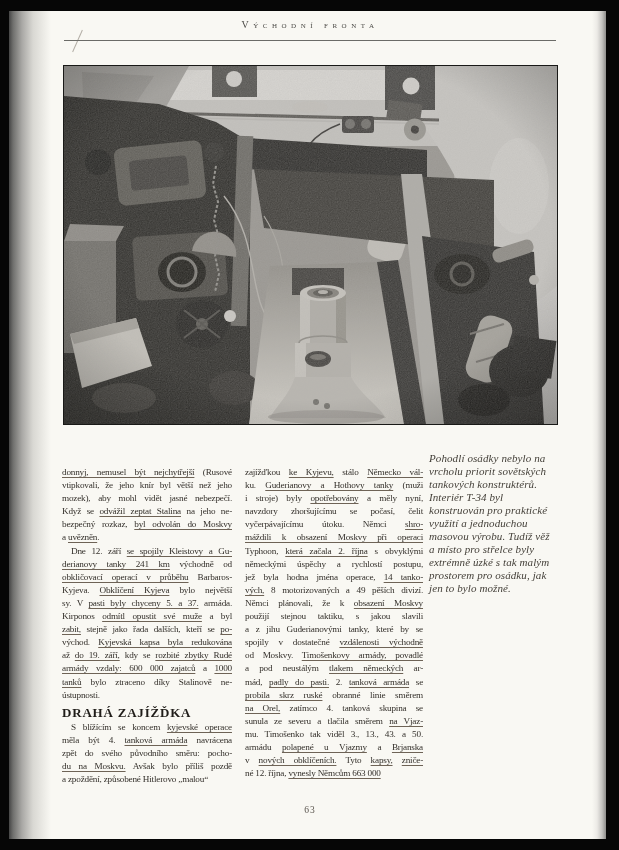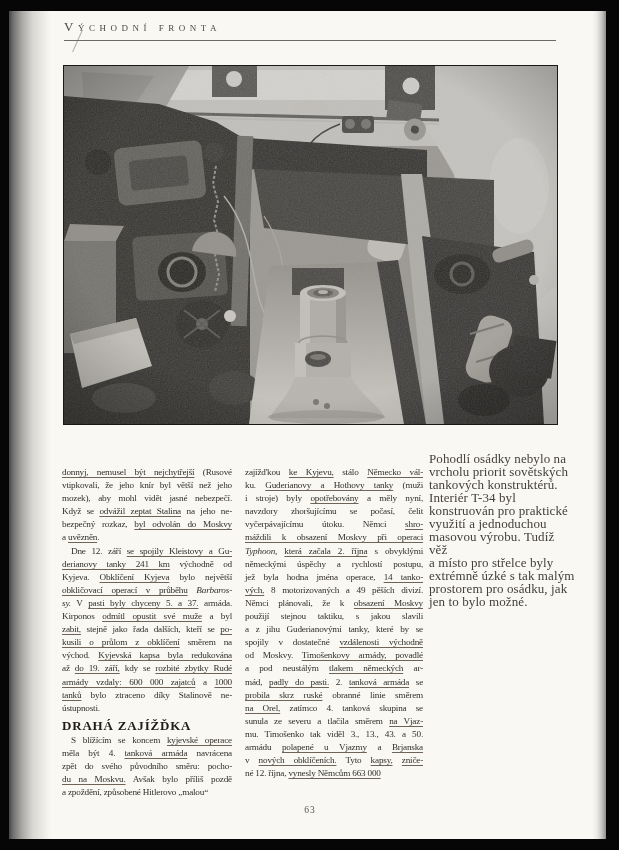--- a/index.html
+++ b/index.html
@@ -23,8 +23,8 @@
     background:linear-gradient(90deg,rgba(249,248,243,0) 0px,#eceae6 5px,#c4c3c0 10px,#8e8d8b 14px);
   }
   .running-head{
-    position:absolute;left:55px;top:8px;width:492px;text-align:left;
-    font-variant:small-caps;letter-spacing:4.5px;font-size:13px;color:#4b4a46;
+    position:absolute;left:55px;top:8px;width:492px;text-align:center;
+    font-variant:small-caps;letter-spacing:4.5px;font-size:10px;color:#4b4a46;
   }
   .pencil-mark{
     position:absolute;left:68px;top:18px;width:1px;height:24px;background:#b3aea6;

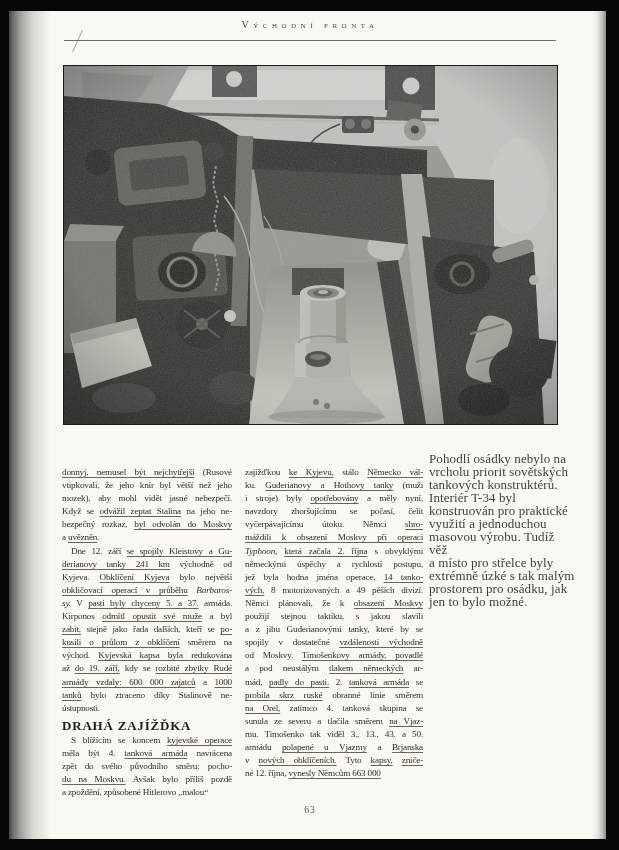--- a/index.html
+++ b/index.html
@@ -45,7 +45,7 @@
   .col2{left:236px;width:178px;}
   .col3{
     left:420px;top:441px;width:146px;
-    font-size:13px;line-height:13px;letter-spacing:0.1px;color:#45413a;
+    font-size:11px;line-height:13px;letter-spacing:0.1px;color:#45413a;font-style:italic;
   }
   .line{text-align:justify;text-align-last:justify;white-space:normal;}
   .line.last{text-align-last:left;}

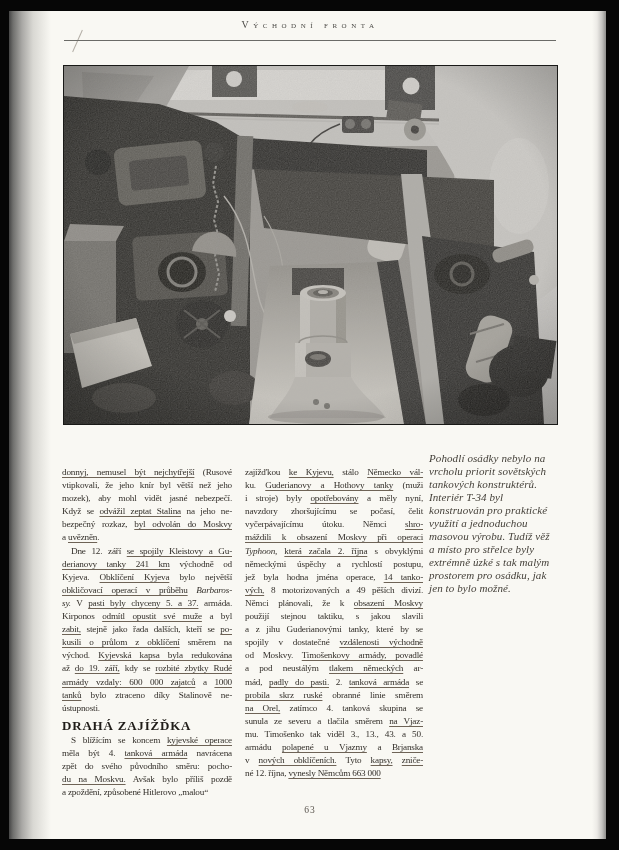--- a/index.html
+++ b/index.html
@@ -61,7 +61,7 @@
     text-decoration-thickness:1px;
     text-underline-offset:2px;
   }
-  .it{font-style:italic;}
+  .it{}
   .folio{
     position:absolute;left:55px;top:794px;width:492px;text-align:center;
     font-size:9.5px;color:#5a554e;letter-spacing:1px;

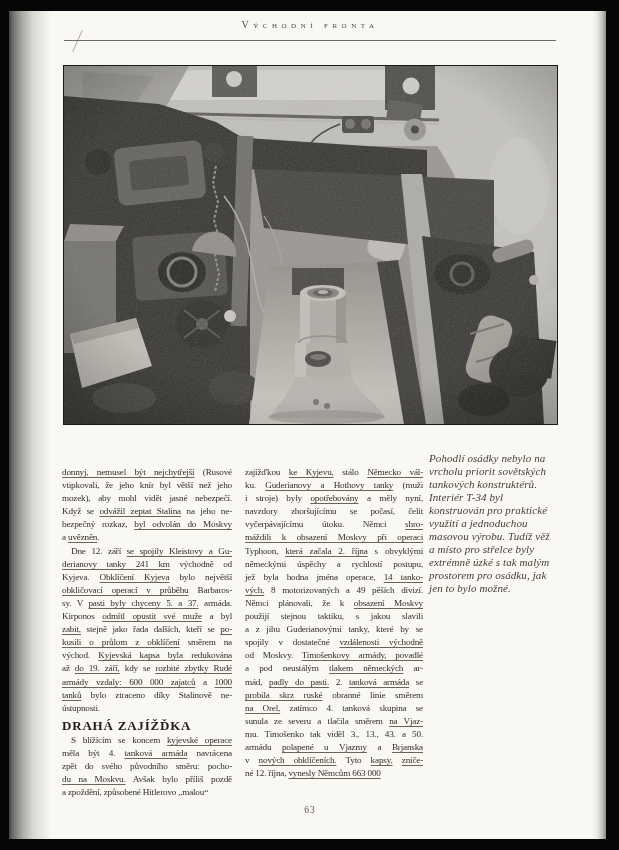--- a/index.html
+++ b/index.html
@@ -213,8 +213,8 @@
       <div class="line last">a <span class="ul">uvězněn</span>.</div>
       <div class="line indent">Dne 12. září <span class="ul">se spojily Kleistovy a Gu-</span></div>
       <div class="line"><span class="ul">derianovy tanky 241 km</span> východně od</div>
+      <div class="line"><span class="ul">obkličovací operací v průběhu</span> <span class="it">Barbaros-</span></div>
       <div class="line">Kyjeva. <span class="ul">Obklíčení Kyjeva</span> bylo největší</div>
-      <div class="line"><span class="ul">obkličovací operací v průběhu</span> <span class="it">Barbaros-</span></div>
       <div class="line"><span class="it">sy.</span> V <span class="ul">pasti byly chyceny 5. a 37.</span> armáda.</div>
       <div class="line">Kirponos <span class="ul">odmítl opustit své muže</span> a byl</div>
       <div class="line"><span class="ul">zabit,</span> stejně jako řada dalších, kteří se <span class="ul">po-</span></div>

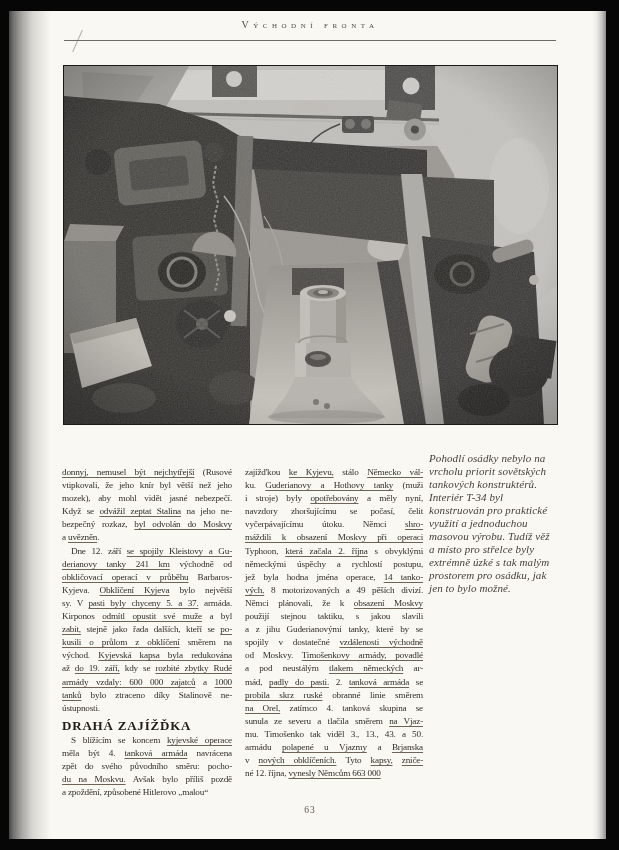--- a/index.html
+++ b/index.html
@@ -218,7 +218,6 @@
       <div class="line"><span class="it">sy.</span> V <span class="ul">pasti byly chyceny 5. a 37.</span> armáda.</div>
       <div class="line">Kirponos <span class="ul">odmítl opustit své muže</span> a byl</div>
       <div class="line"><span class="ul">zabit,</span> stejně jako řada dalších, kteří se <span class="ul">po-</span></div>
-      <div class="line"><span class="ul">kusili o průlom z obklíčení</span> směrem na</div>
       <div class="line">východ. <span class="ul">Kyjevská kapsa byla redukována</span></div>
       <div class="line">až <span class="ul">do 19. září,</span> kdy se <span class="ul">rozbité zbytky Rudé</span></div>
       <div class="line"><span class="ul">armády vzdaly: 600 000 zajatců</span> a <span class="ul">1000</span></div>

